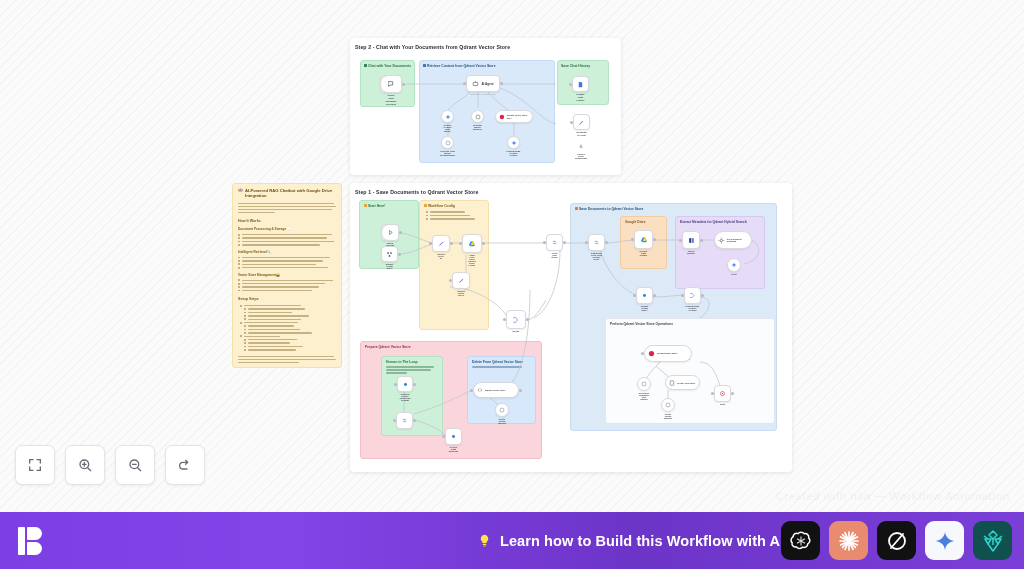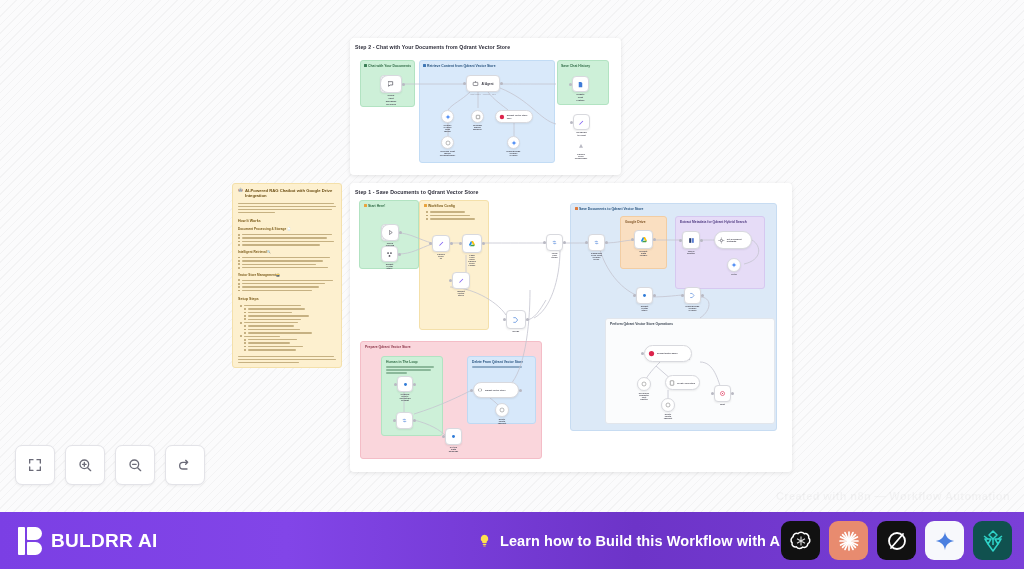--- a/index.html
+++ b/index.html
@@ -668,7 +668,6 @@
       <div style="position:absolute;left:9px;top:15px;width:15px;height:13px;
                   background:#fff;border-radius:1px 7px 7px 1px;"></div>
     </div>
-    <div id="brand-name">BULDRR AI</div>
   </div>
 
   <div id="cta">

